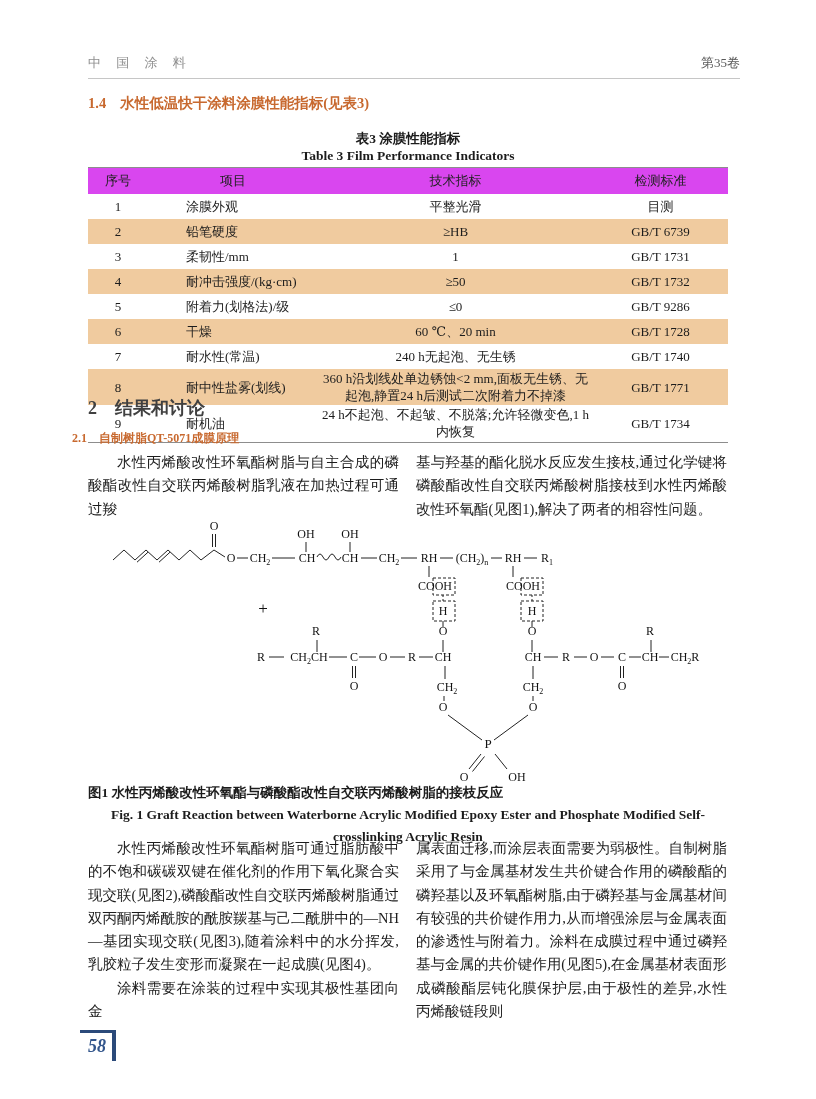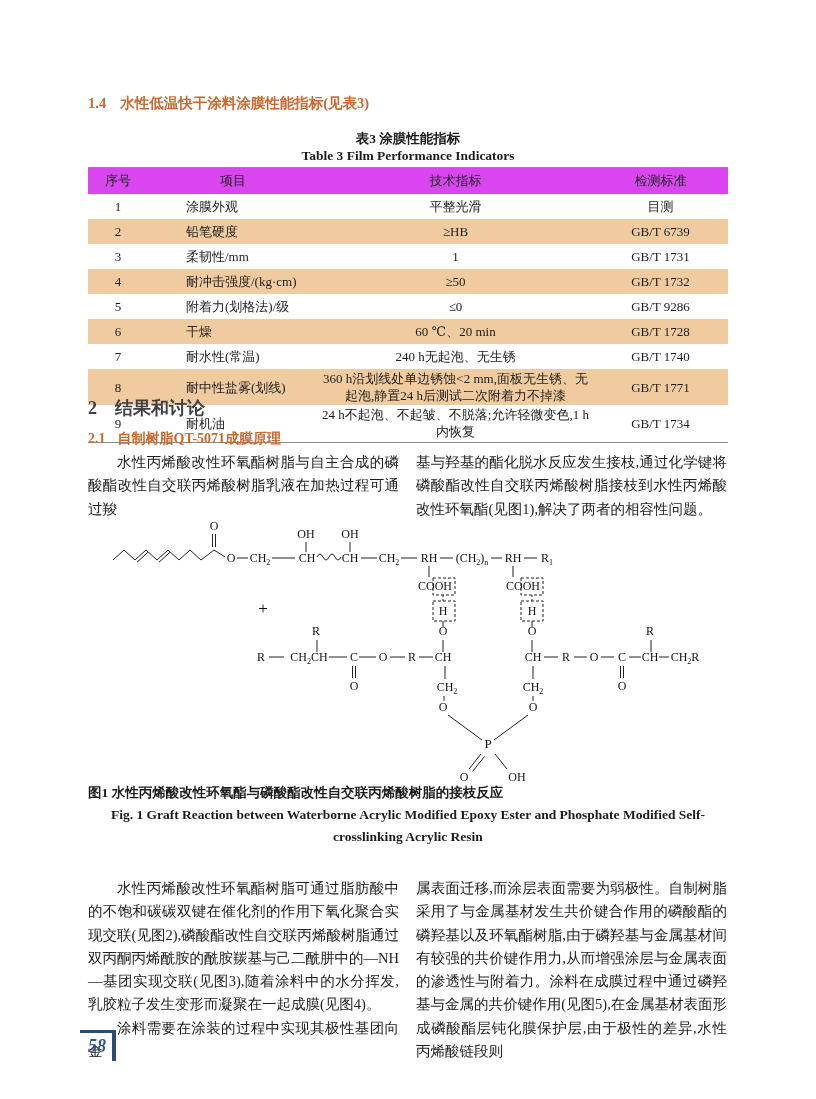--- a/index.html
+++ b/index.html
@@ -66,6 +66,10 @@
 
 <div class="page">
 
+  <div class="runhead">
+    <span class="journal">中 国 涂 料</span>
+    <span class="volume">第35卷</span>
+  </div>
 
   <div class="h14">
     <span class="num">1.4</span><span>水性低温快干涂料涂膜性能指标(见表3)</span>

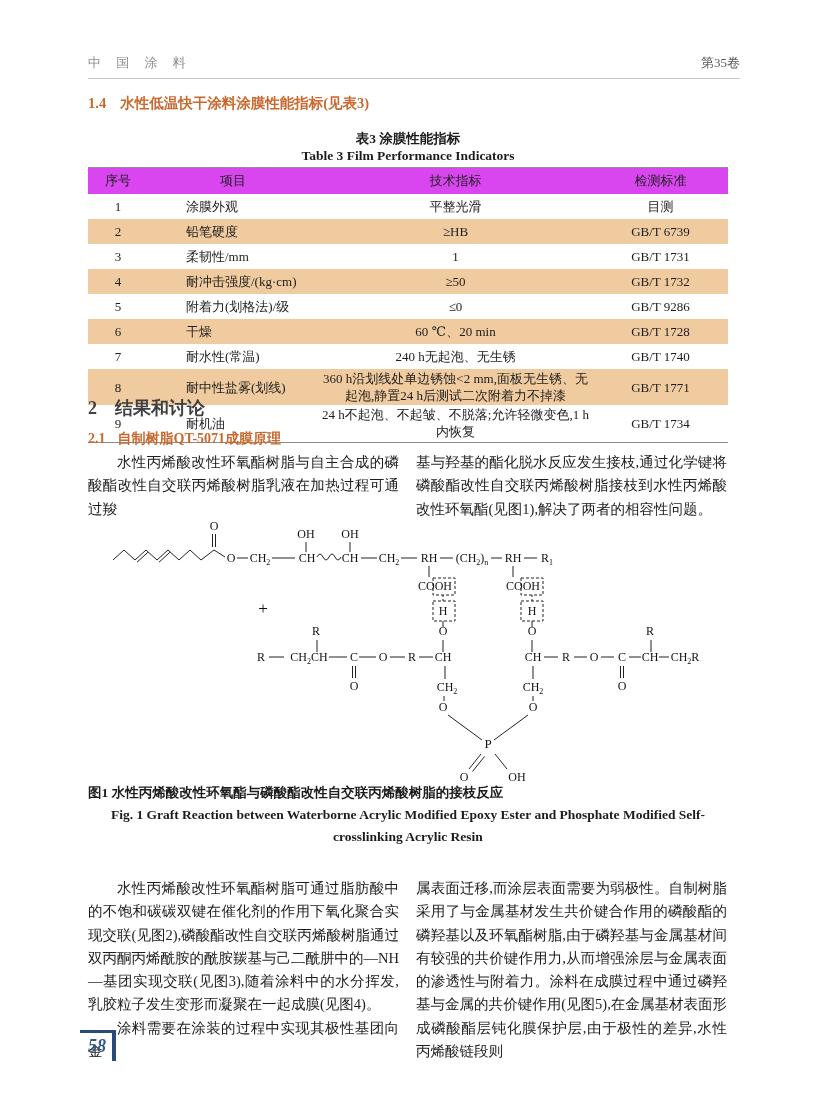--- a/index.html
+++ b/index.html
@@ -17,7 +17,7 @@
   .h14 .num{margin-right:14px;}
   .sec2{position:absolute;top:396px;left:88px;font-size:18px;font-weight:bold;color:#404040;}
   .sec2 .num{margin-right:18px;}
-  .sec21{position:absolute;top:430px;left:88px;font-size:14px;font-weight:bold;color:#c8692f;}
+  .sec21{position:absolute;top:430px;left:72px;font-size:12px;font-weight:bold;color:#c8692f;}
   .sec21 .num{margin-right:12px;}
 
   

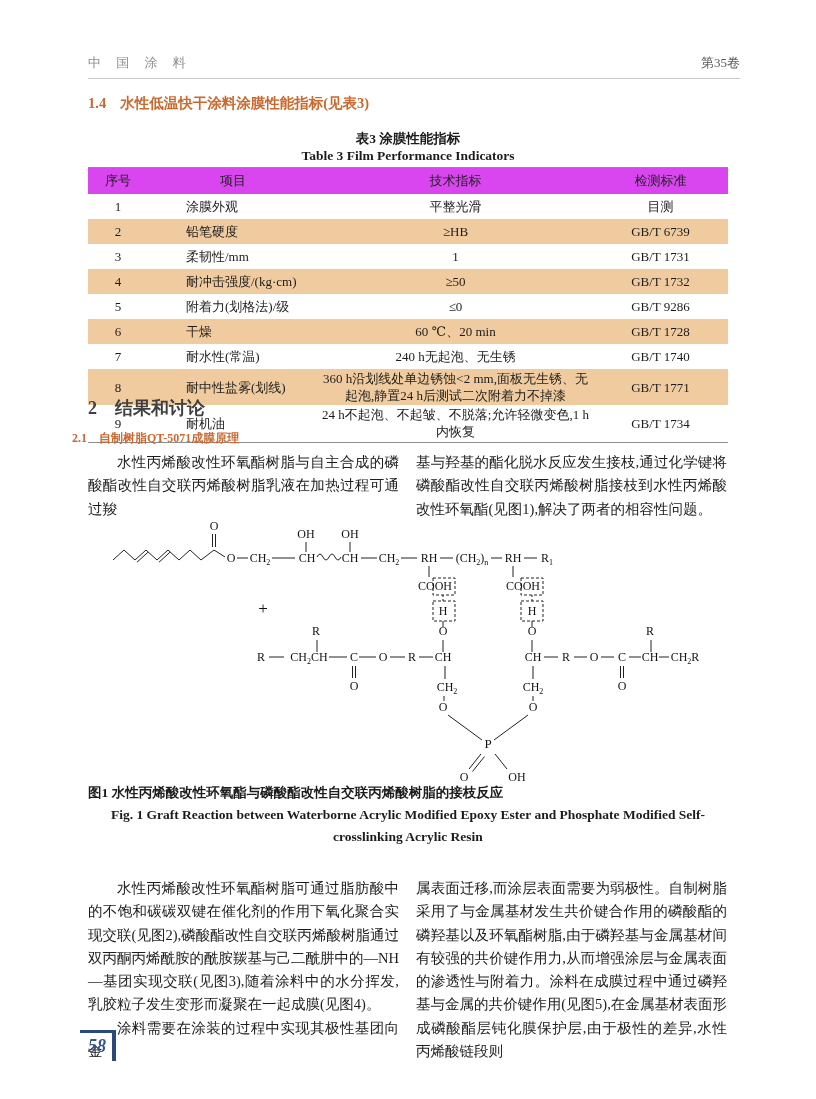--- a/index.html
+++ b/index.html
@@ -39,7 +39,7 @@
   
   .cols{position:absolute;left:88px;width:640px;display:flex;gap:17px;}
   .cols.intro{top:451px;}
-  .cols.body2{top:877px;}
+  .cols.body2{top:837px;}
   .col{width:311px;font-size:14.5px;line-height:23.3px;text-align:justify;}
   .col p{margin:0;}
   .col p.ind{text-indent:2em;}

